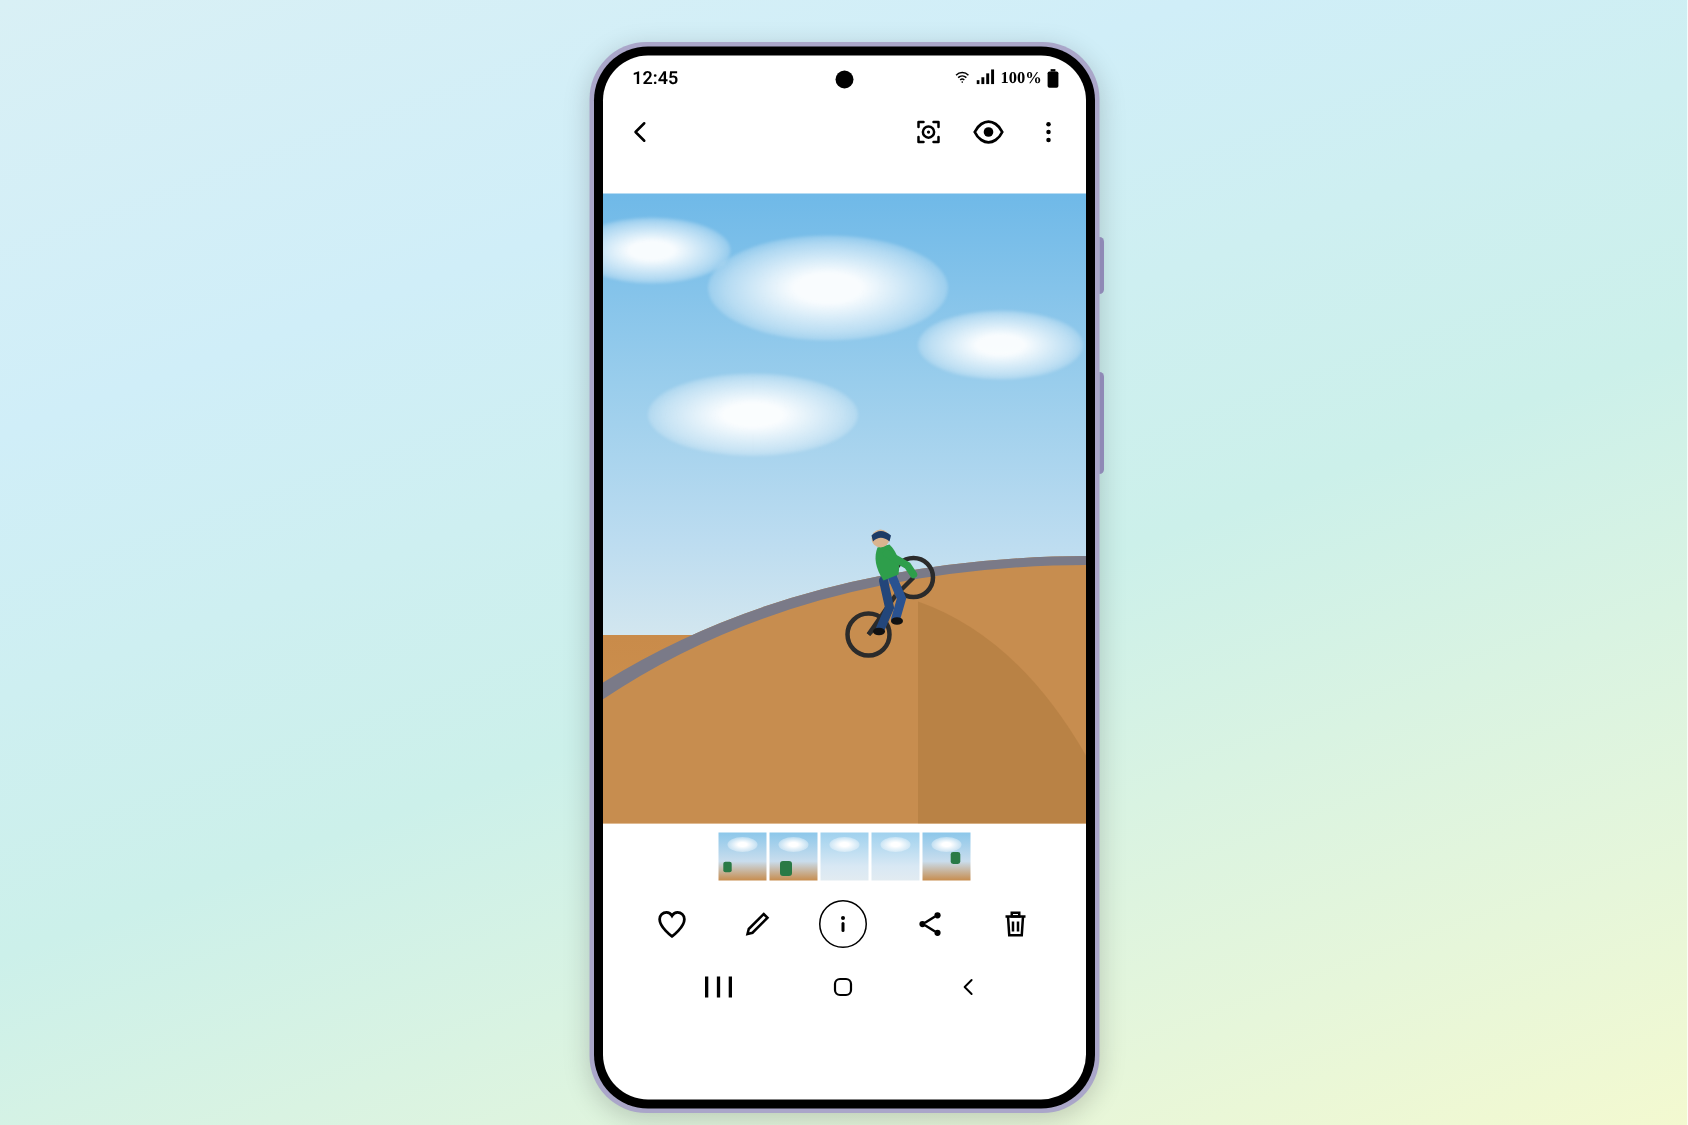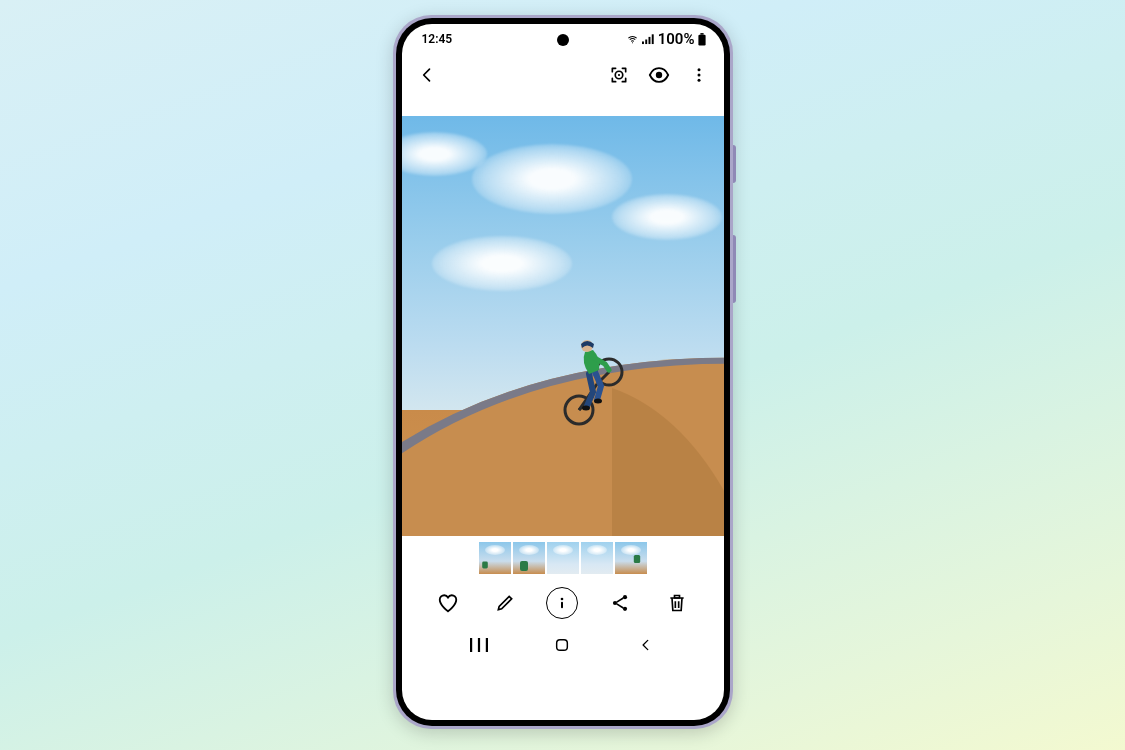--- a/index.html
+++ b/index.html
@@ -26,7 +26,7 @@
   }
   .phone {
     position: relative;
-    margin-top: 15px;
+    margin-top: 28px;
     width: 334px;
     height: 708px;
     border-radius: 38px;

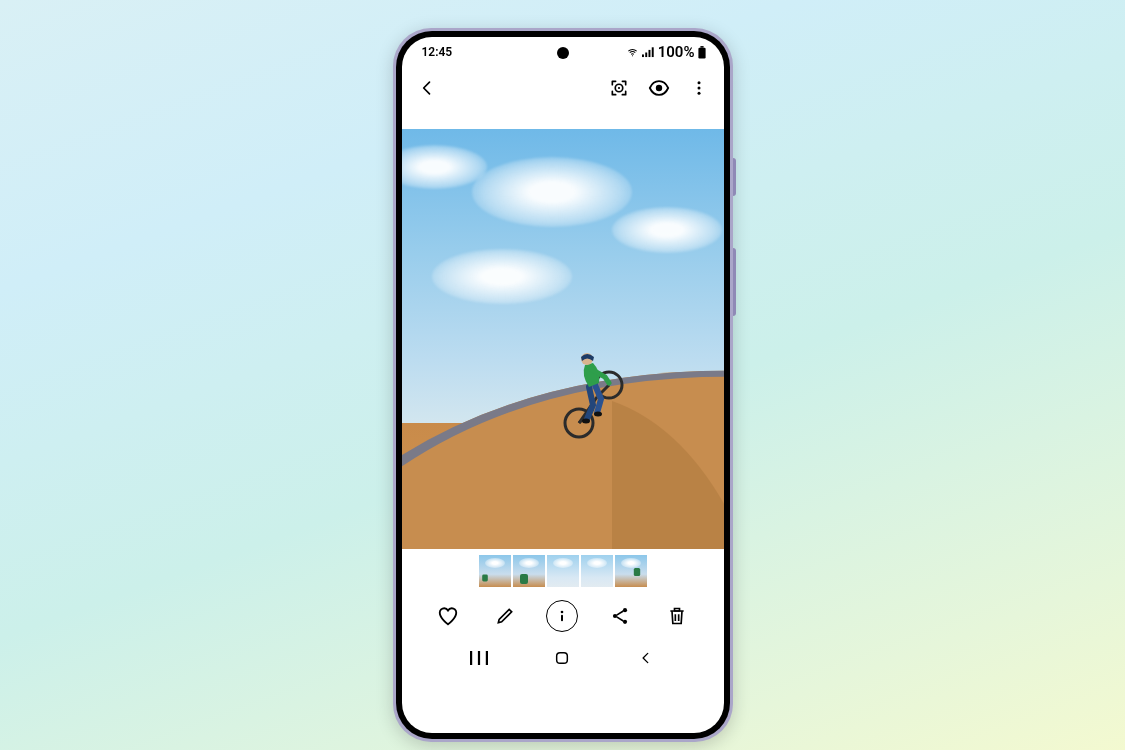--- a/index.html
+++ b/index.html
@@ -96,9 +96,9 @@
   }
   .status-right {
     display: flex;
-    align-items: center;
     gap: 3px;
-    font-size: 15px;
+    font-size: 11px;
+    font-family: Liberation Serif, serif;
   }
   .status-right svg { display: block; }
   

